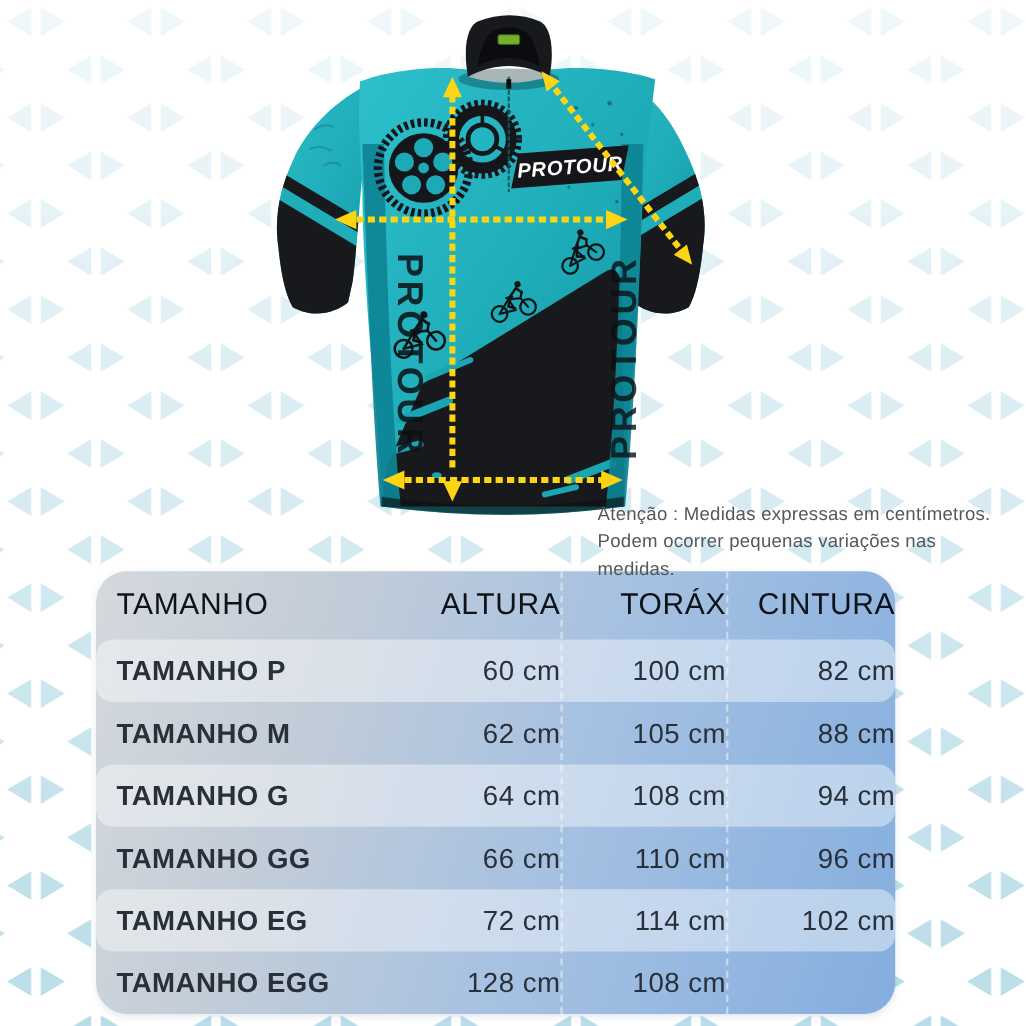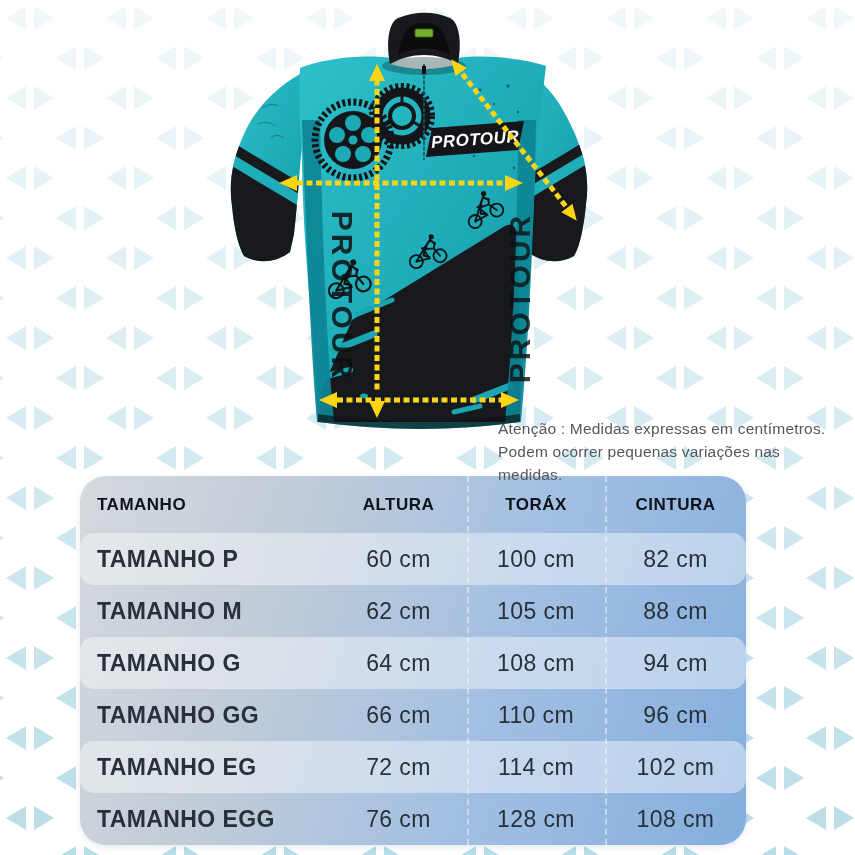--- a/index.html
+++ b/index.html
@@ -33,7 +33,7 @@
   .trow.lite{background:rgba(255,255,255,.42);border-radius:14px;}
   .tcell{ text-align:center;font-size:23px;color:#293039;letter-spacing:.4px;}
   .tcell.c0{text-align:left;padding-left:17px;font-weight:bold;}
-  .head .tcell{font-size:17px;font-weight:700;color:#0e1319;letter-spacing:.5px;}
+  .head .tcell{font-size:25px;font-weight:400;color:#0e1319;letter-spacing:.5px;}
 </style>
 </head>
 <body>

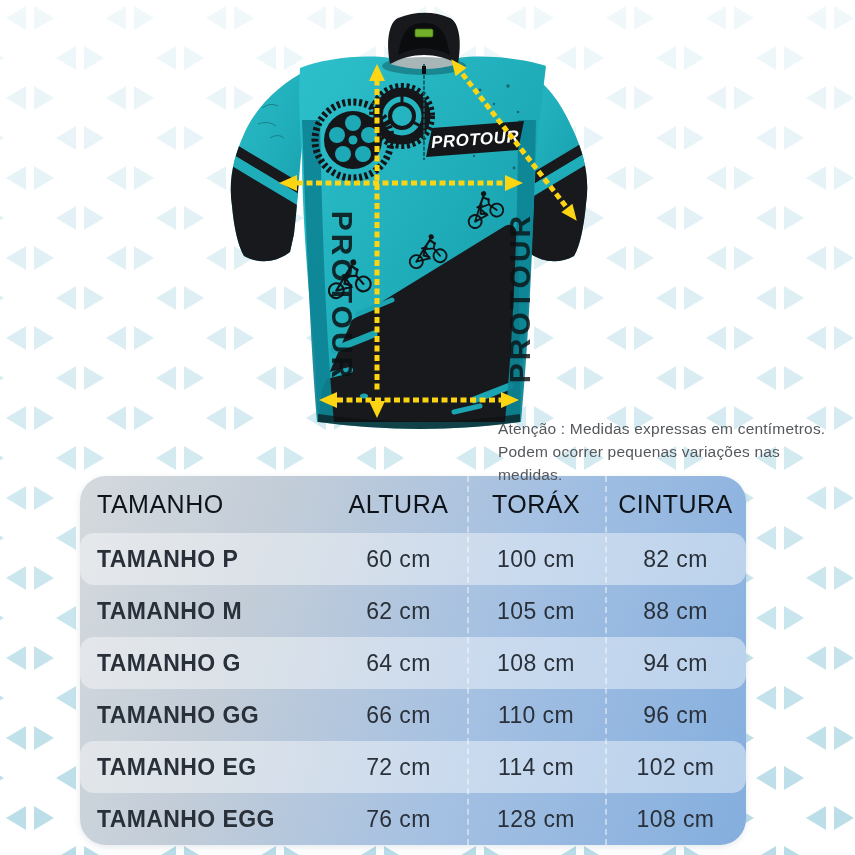--- a/index.html
+++ b/index.html
@@ -31,7 +31,7 @@
   }
   .trow.head{height:57px;}
   .trow.lite{background:rgba(255,255,255,.42);border-radius:14px;}
-  .tcell{ text-align:center;font-size:23px;color:#293039;letter-spacing:.4px;}
+  .tcell{ text-align:right;font-size:23px;color:#293039;letter-spacing:.4px;}
   .tcell.c0{text-align:left;padding-left:17px;font-weight:bold;}
   .head .tcell{font-size:25px;font-weight:400;color:#0e1319;letter-spacing:.5px;}
 </style>

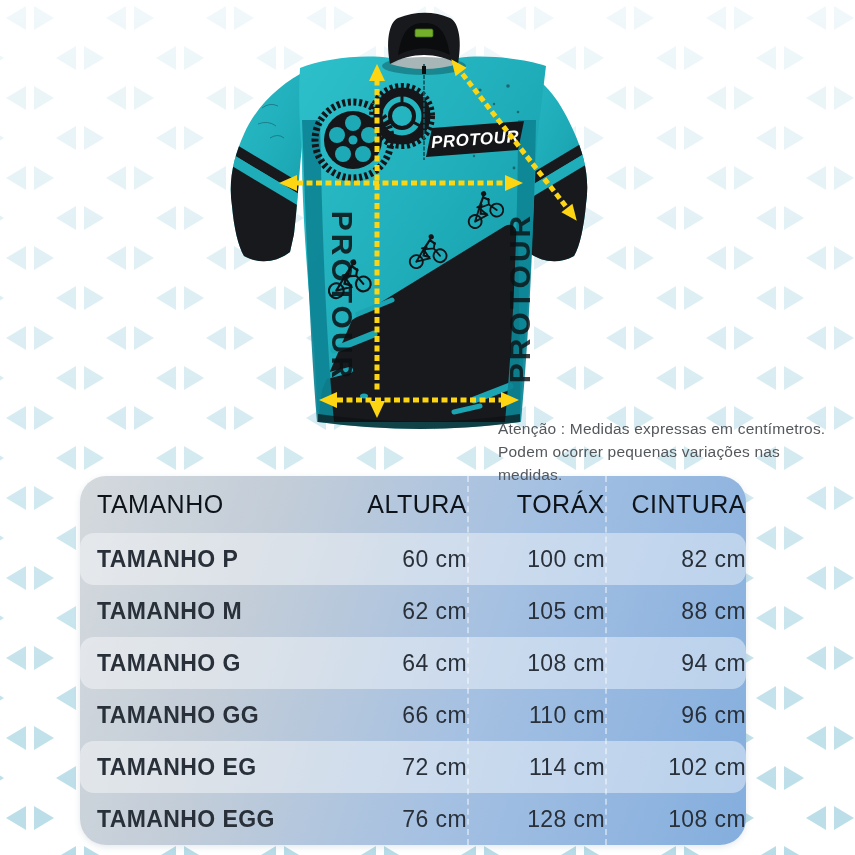--- a/index.html
+++ b/index.html
@@ -247,7 +247,6 @@
 
   <div class="trow">
     <div class="tcell c0">TAMANHO EGG</div>
-    <div class="tcell">76 cm</div>
     <div class="tcell">128 cm</div>
     <div class="tcell">108 cm</div>
   </div>

